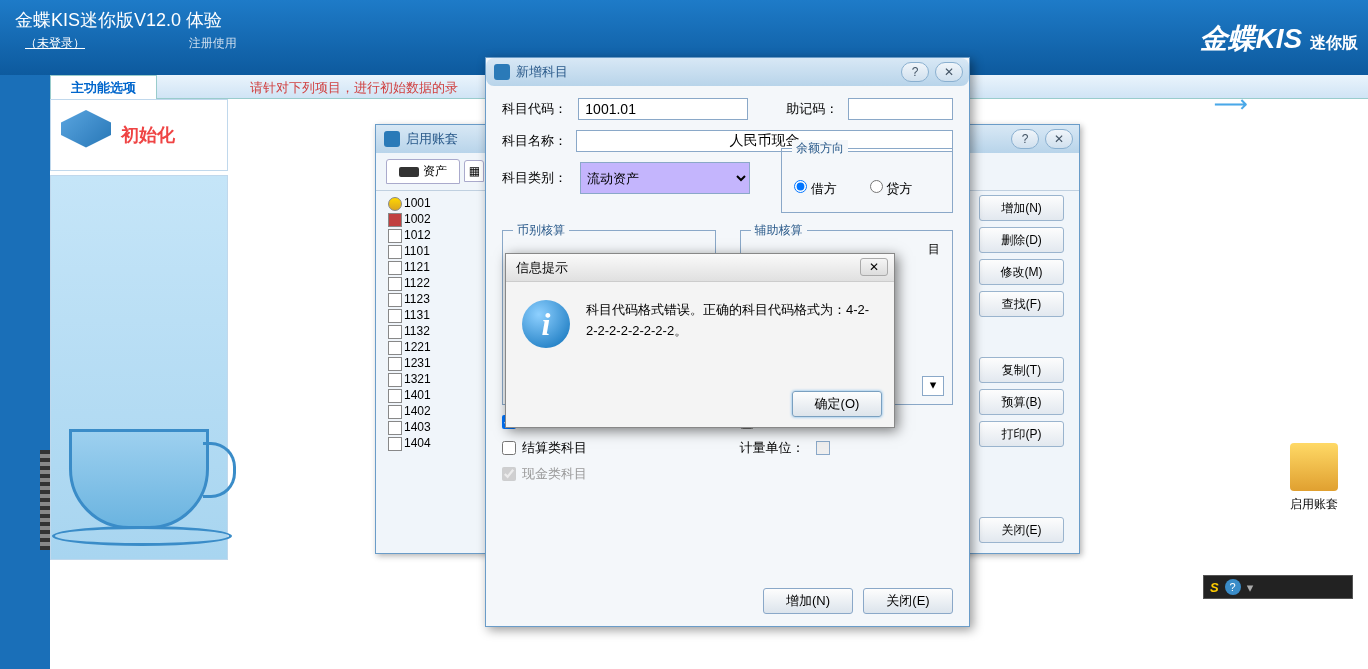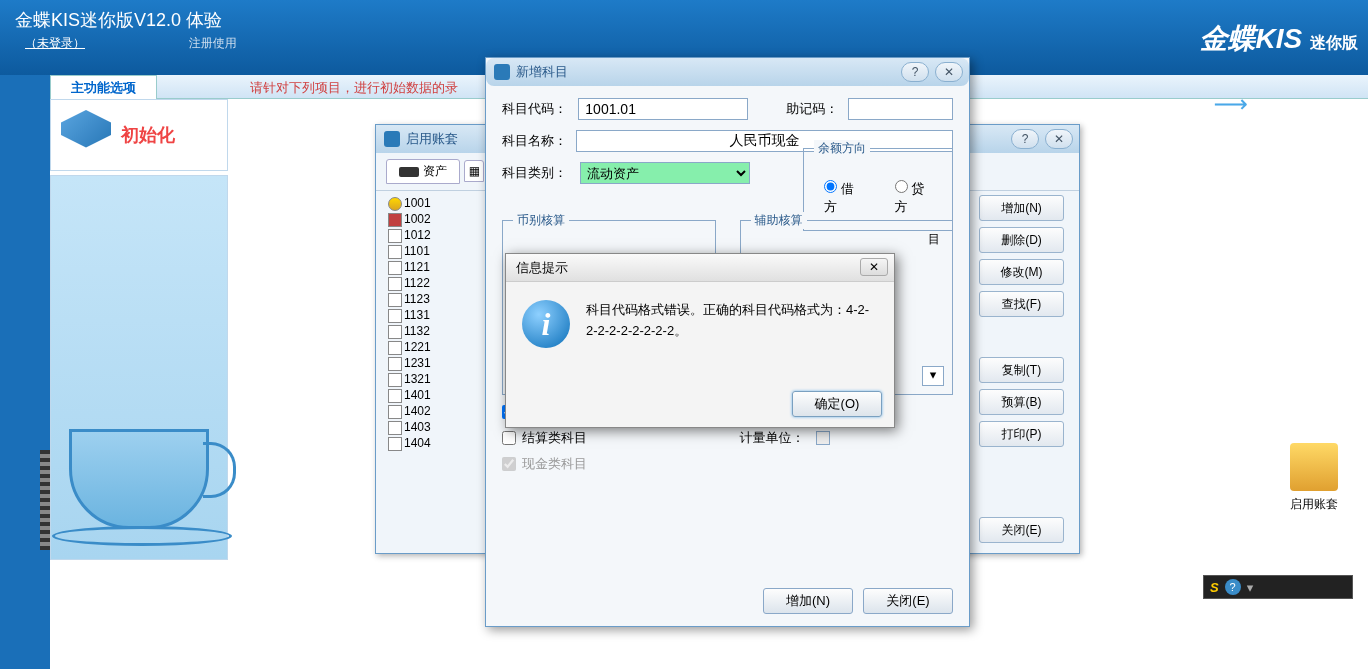--- a/index.html
+++ b/index.html
@@ -66,7 +66,7 @@
 
 .fieldset { border: 1px solid #8aa8c8; padding: 10px 12px; margin-top: 6px; position: relative; }
 .fieldset-legend { position: absolute; top: -9px; left: 10px; background: #f4f7fa; padding: 0 4px; font-size: 12px; color: #2a5a8a; }
-.balance-dir { position: absolute; right: 16px; top: 90px; width: 150px; border: 1px solid #8aa8c8; padding: 10px 20px 14px; }
+.balance-dir { position: absolute; right: 16px; top: 90px; width: 172px; border: 1px solid #8aa8c8; padding: 10px 12px 14px; }
 .radio-group { display: flex; gap: 33px; font-size: 13px; margin-top: 21px; }
 
 .two-col { display: flex; gap: 24px; margin-top: 6px; }

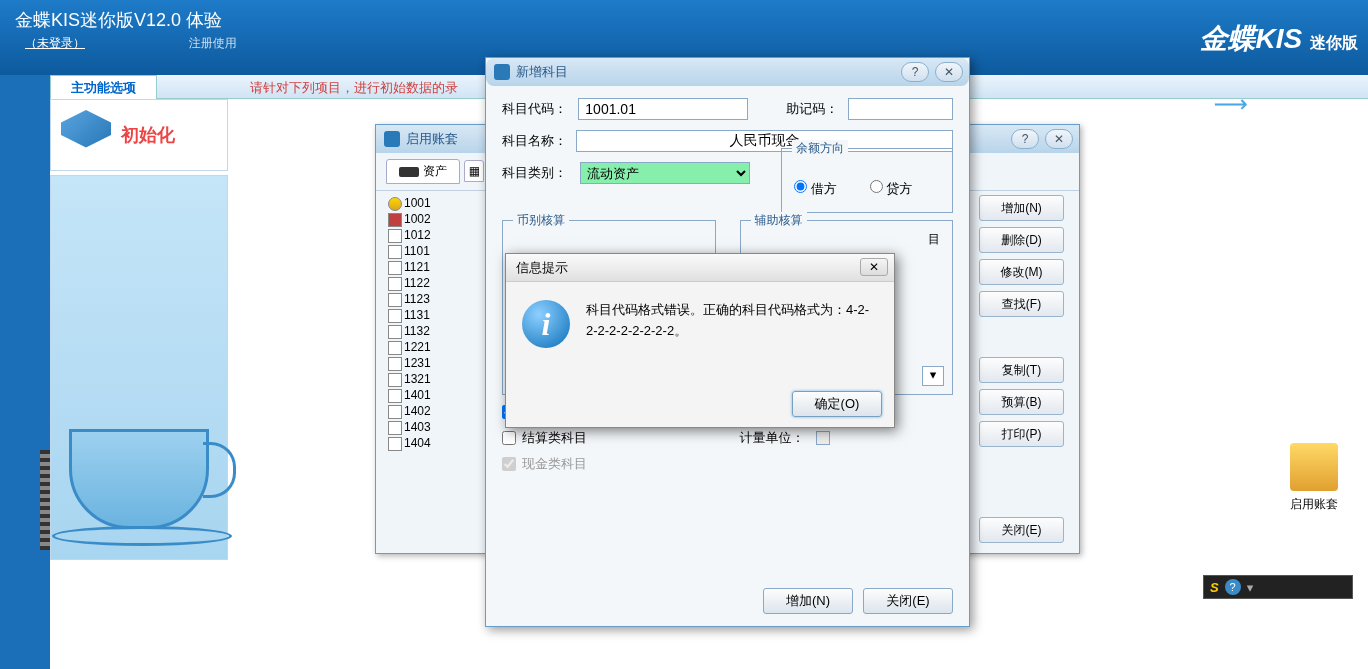--- a/index.html
+++ b/index.html
@@ -62,7 +62,7 @@
 .form-input.code { width: 170px; }
 .form-input.name { width: 400px; text-align: center; }
 .form-input.mnemo { width: 105px; }
-.form-select { border: 1px solid #8aa8c8; padding: 2px; font-size: 13px; height: 22px; width: 170px; background: #86efac; }
+.form-select { border: 1px solid #8aa8c8; padding: 2px; font-size: 13px; height: 32px; width: 170px; background: #c4b5fd; }
 
 .fieldset { border: 1px solid #8aa8c8; padding: 10px 12px; margin-top: 6px; position: relative; }
 .fieldset-legend { position: absolute; top: -9px; left: 10px; background: #f4f7fa; padding: 0 4px; font-size: 12px; color: #2a5a8a; }

